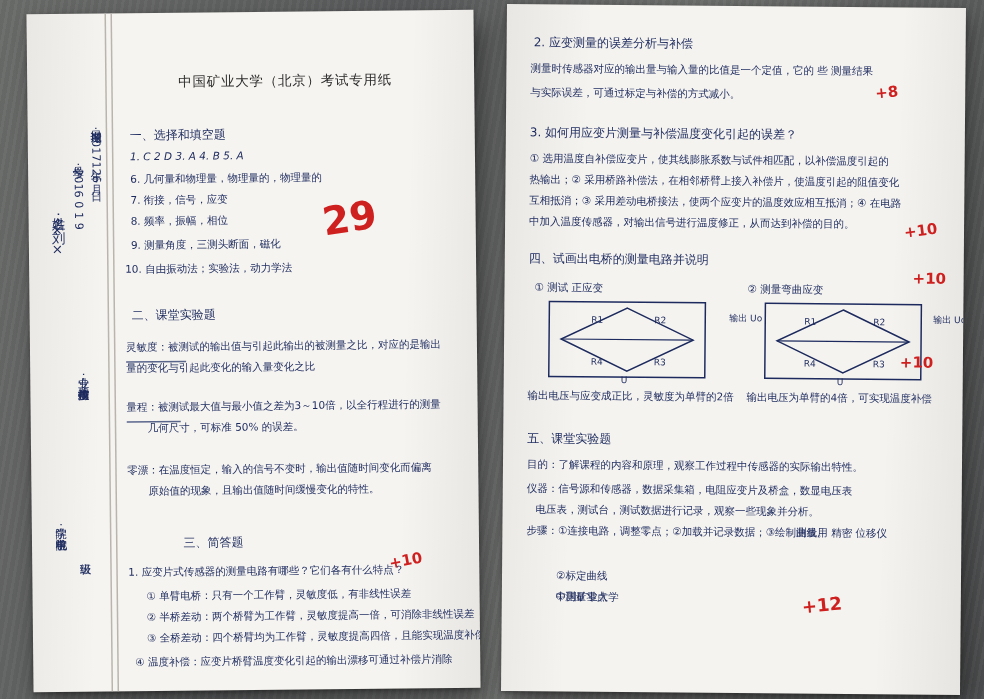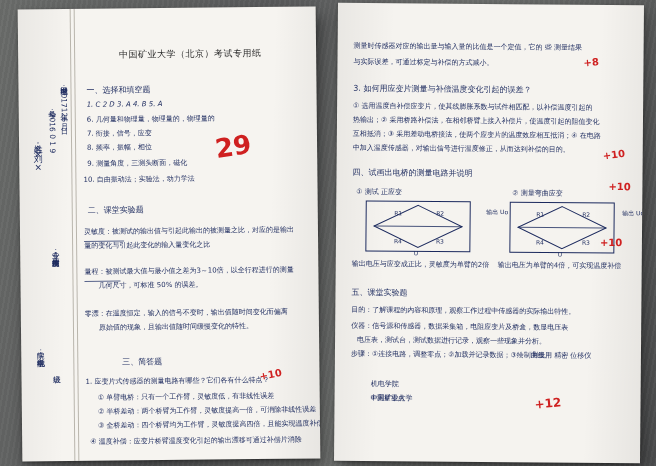--- a/index.html
+++ b/index.html
@@ -200,6 +200,7 @@
   <div class="sheet" id="sheet-right">
     <div class="grain"></div>
 
+    <div class="hw m" style="left:18px;top:20px;">2. 应变测量的误差分析与补偿</div>
     <div class="hw s" style="left:16px;top:38px;">测量时传感器对应的输出量与输入量的比值是一个定值，它的 些 测量结果</div>
     <div class="hw s" style="left:16px;top:54px;">与实际误差，可通过标定与补偿的方式减小。</div>
     <div class="red sm" style="left:246px;top:52px;transform:rotate(-6deg);">+8</div>

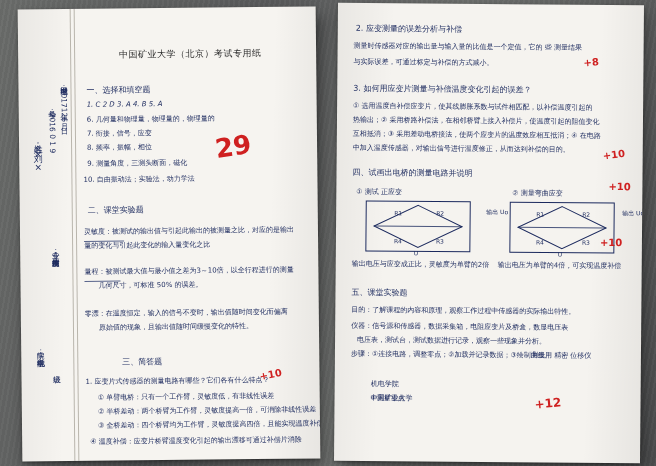--- a/index.html
+++ b/index.html
@@ -214,7 +214,7 @@
 
     <div class="hw m" style="left:16px;top:164px;">四、试画出电桥的测量电路并说明</div>
     <div class="hw s" style="left:20px;top:184px;">① 测试 正应变</div>
-    <div class="hw s" style="left:176px;top:184px;">② 测量弯曲应变</div>
+    <div class="hw s" style="left:162px;top:184px;">② 测量弯曲应变</div>
 
     <div class="diagram" style="left:22px;top:192px;">
       <svg width="124" height="62" viewBox="0 0 124 62">

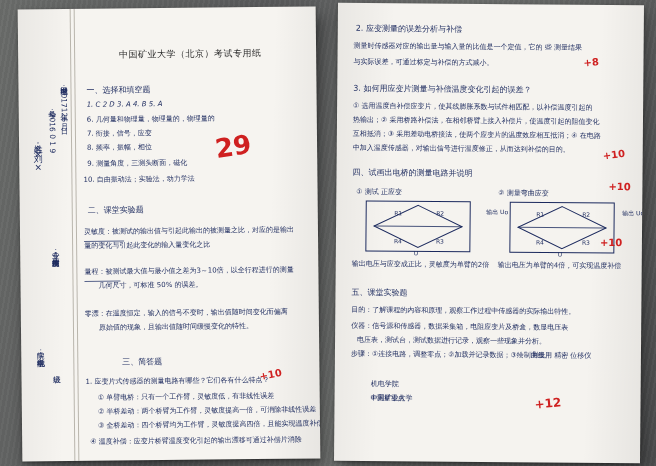--- a/index.html
+++ b/index.html
@@ -256,7 +256,7 @@
     <div class="hw s" style="left:22px;top:332px;">电压表，测试台，测试数据进行记录，观察一些现象并分析。</div>
     <div class="hw s" style="left:16px;top:346px;">步骤：①连接电路，调整零点；②加载并记录数据；③绘制曲线。</div>
     <div class="hw s" style="left:36px;top:362px;margin-top:28px;">  ①测量零点</div>
-    <div class="hw s" style="left:36px;top:376px;">  机电学院</div>
+    <div class="hw s" style="left:36px;top:376px;">  ②标定曲线</div>
     <div class="hw s" style="left:36px;top:390px;">  中国矿业大学</div>
     <div class="hw s" style="left:196px;top:346px;">测量用 精密 位移仪</div>
 

